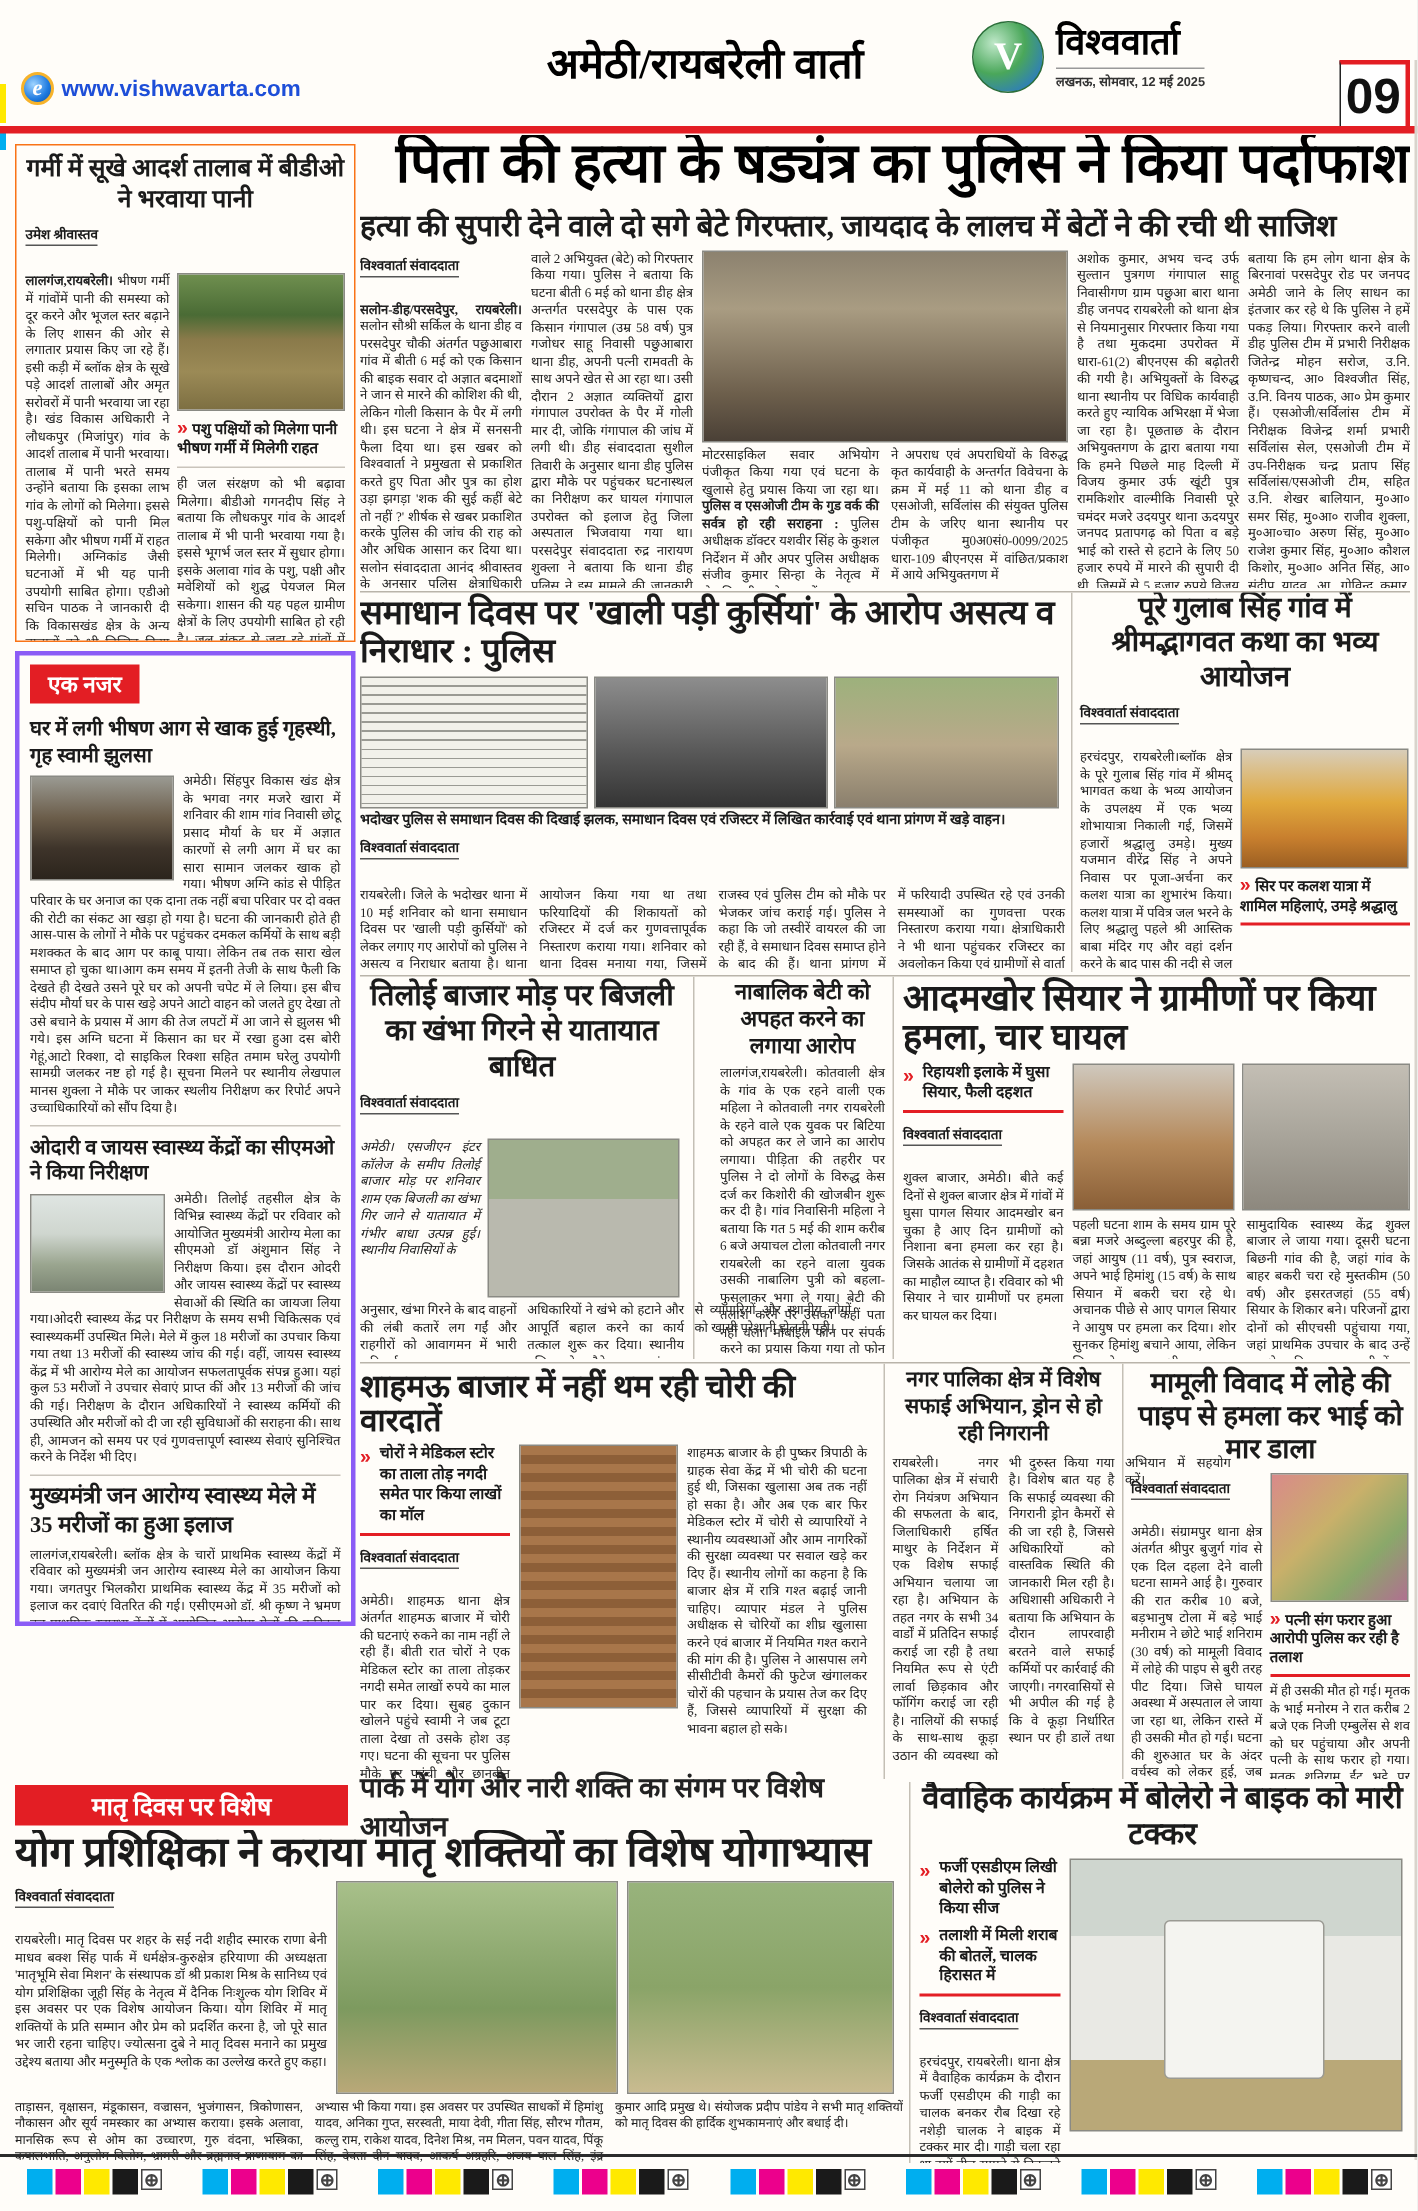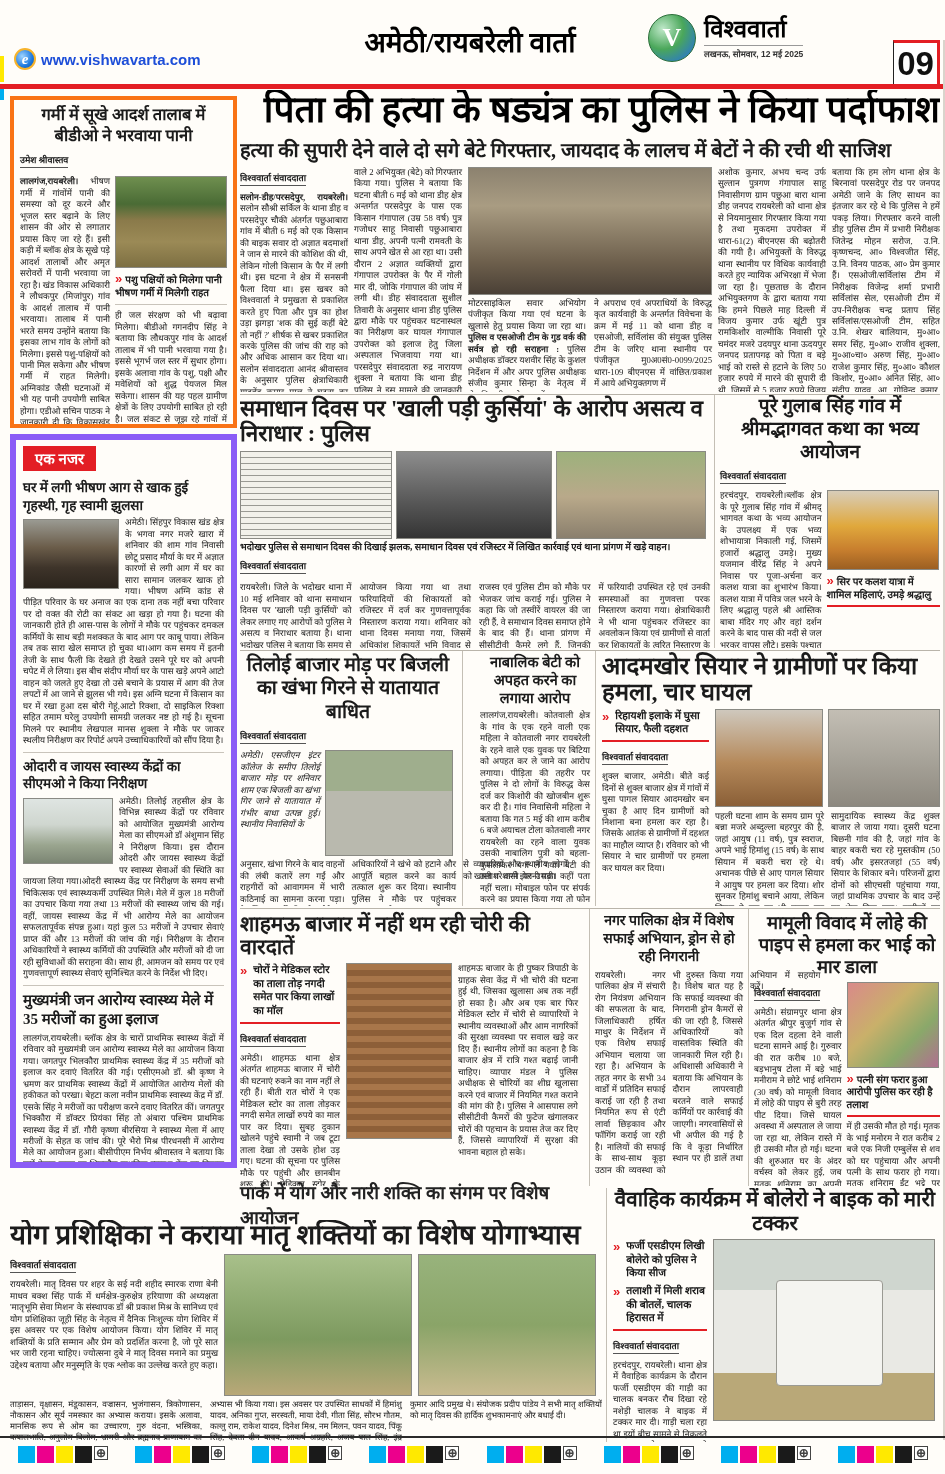--- a/index.html
+++ b/index.html
@@ -38,7 +38,7 @@
   .redline{height:2px;background:#e31e24;margin:4px 0;}
   .bullethead{font:700 10.5px "Liberation Serif",serif;line-height:1.3;display:flex;gap:3px;}
   
-  .box1{position:absolute;left:10px;top:96px;width:227px;height:332px;border:4px solid #f97316;padding:5px 6px;overflow:hidden;}
+  .box1{position:absolute;left:10px;top:96px;width:227px;height:332px;border:1px solid #f97316;padding:5px 6px;overflow:hidden;}
   .box1 h2{margin:0 0 3px;font:800 16.5px "Liberation Serif",serif;text-align:center;line-height:1.25;}
   .box1row{display:flex;gap:5px;}
   .pond{width:112px;height:92px;background:linear-gradient(180deg,#6f8f4f,#4a6b35 30%,#8a7a4a 48%,#9b8a56 72%,#7d6f42);}

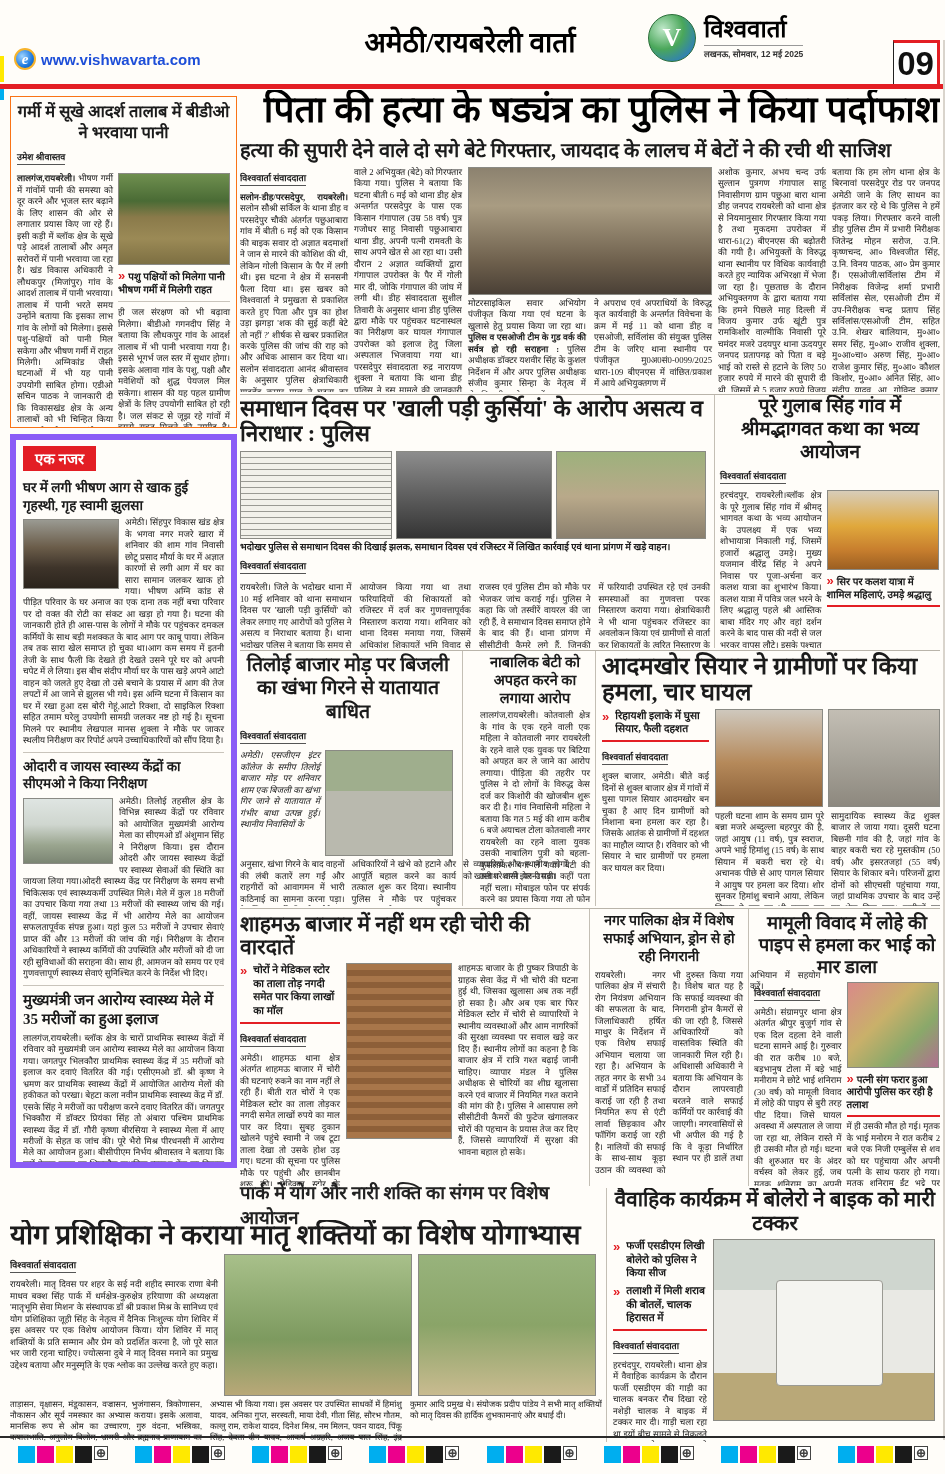--- a/index.html
+++ b/index.html
@@ -30,7 +30,7 @@
   .edge-r{position:absolute;right:0;top:40px;width:2px;height:1400px;background:#d9d4cc;}
   
   .body{font-size:8.7px;line-height:1.32;text-align:justify;color:#222;}
-  .byline{font:700 9px "Liberation Serif",serif;border-bottom:1.4px solid #555;display:inline-block;padding-bottom:1px;margin-bottom:6px;}
+  .byline{font:700 9px "Liberation Serif",serif;border-bottom:1.4px solid #555;display:inline-block;padding-bottom:1px;margin-bottom:16px;}
   .dateline{font-weight:700;}
   .photo{border:1px solid #8a8a84;}
   .cap{font:700 10px "Liberation Serif",serif;line-height:1.25;}

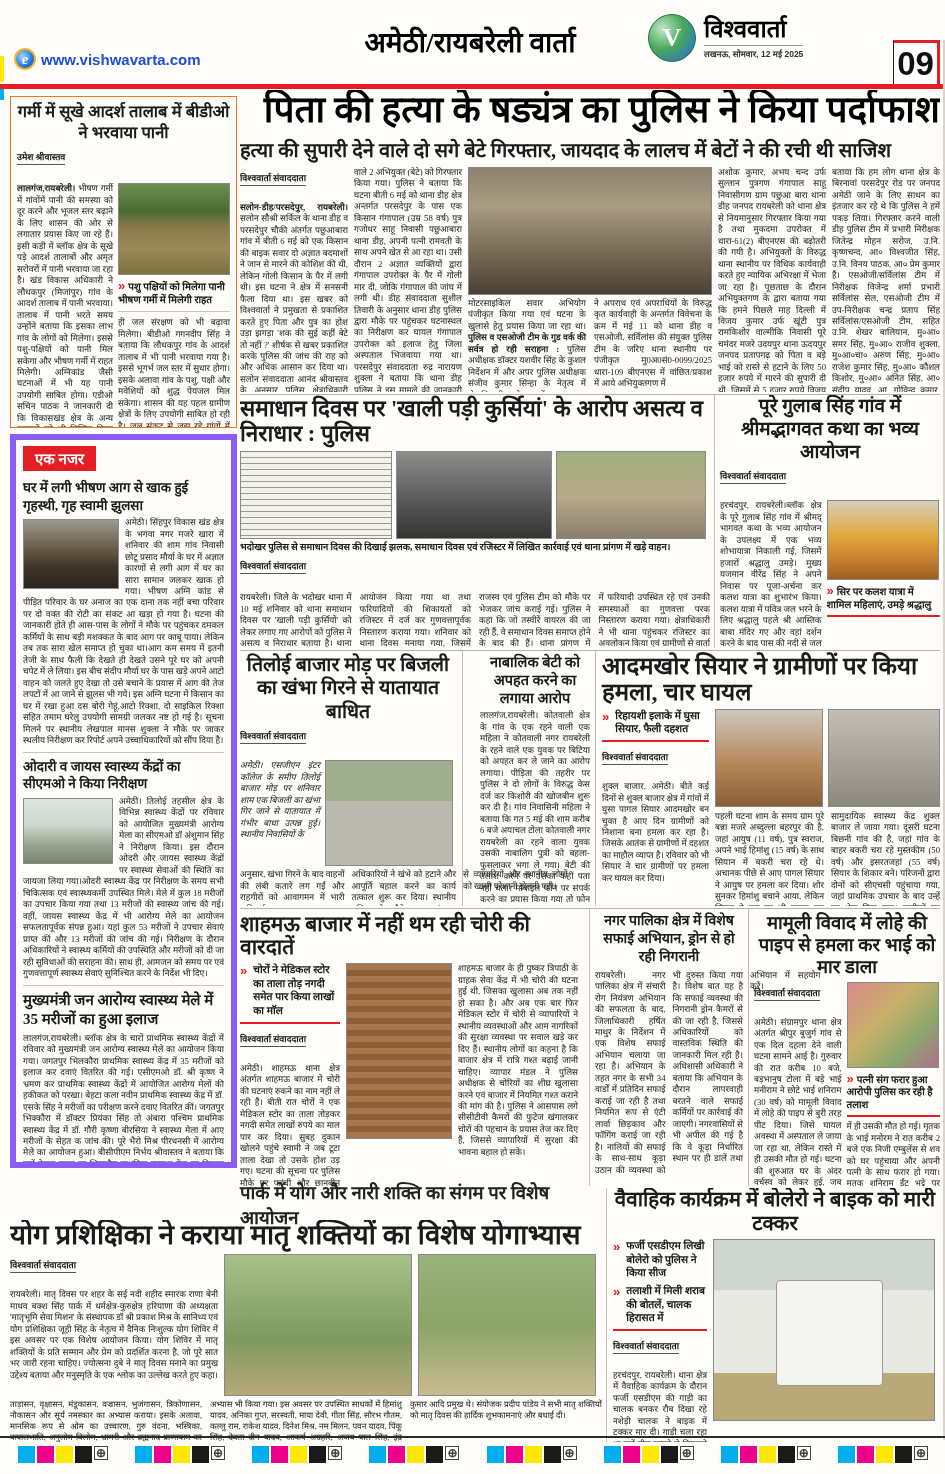--- a/index.html
+++ b/index.html
@@ -42,7 +42,7 @@
   .box1 h2{margin:0 0 3px;font:800 16.5px "Liberation Serif",serif;text-align:center;line-height:1.25;}
   .box1row{display:flex;gap:5px;}
   .pond{width:112px;height:92px;background:linear-gradient(180deg,#6f8f4f,#4a6b35 30%,#8a7a4a 48%,#9b8a56 72%,#7d6f42);}
-  .box2{position:absolute;left:10px;top:434px;width:227px;height:734px;border:6px solid #8b5cf6;padding:6px 7px;overflow:hidden;}
+  .box2{position:absolute;left:10px;top:434px;width:227px;height:650px;border:3px solid #8b5cf6;padding:6px 7px;overflow:hidden;}
   .eklabel{background:#e31e24;color:#fff;font:800 15px "Liberation Serif",serif;display:inline-block;padding:2px 12px 3px;margin-bottom:4px;}
   .story h3{margin:4px 0 3px;font:800 13.5px "Liberation Serif",serif;line-height:1.3;}
   .story h3.big{font-size:15px;}

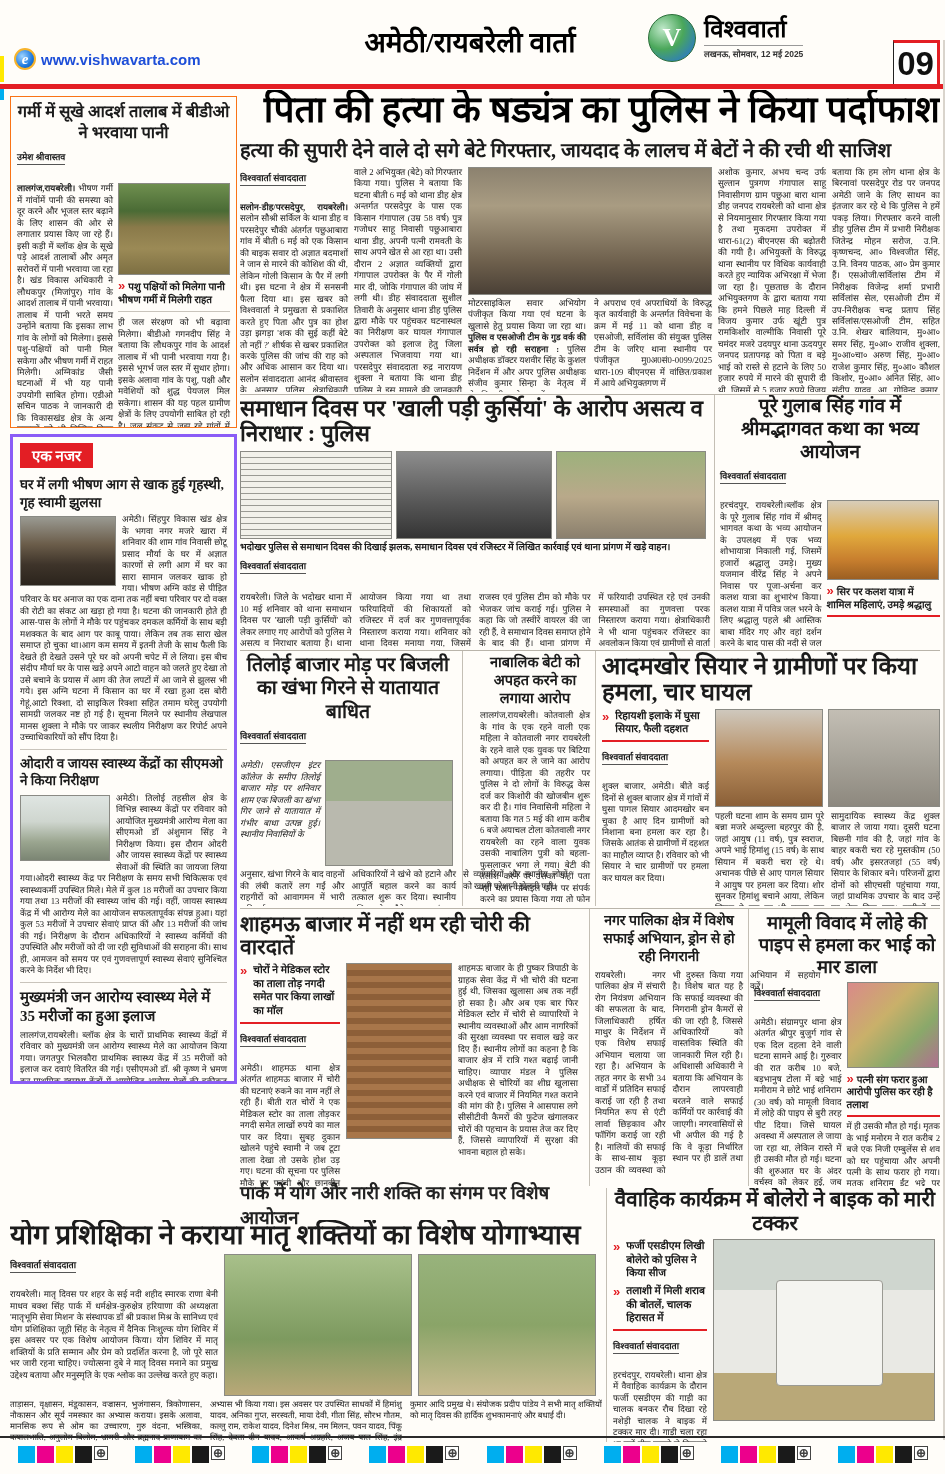--- a/index.html
+++ b/index.html
@@ -346,6 +346,7 @@
     </div>
   </div>
 
+  <div class="mlabel" data-name="mother-day-label">मातृ दिवस पर विशेष</div>
   <div class="mstrip" data-name="mother-day-strip-headline">पार्क में योग और नारी शक्ति का संगम पर विशेष आयोजन</div>
 
   <div class="yoga" data-name="article-yoga">

